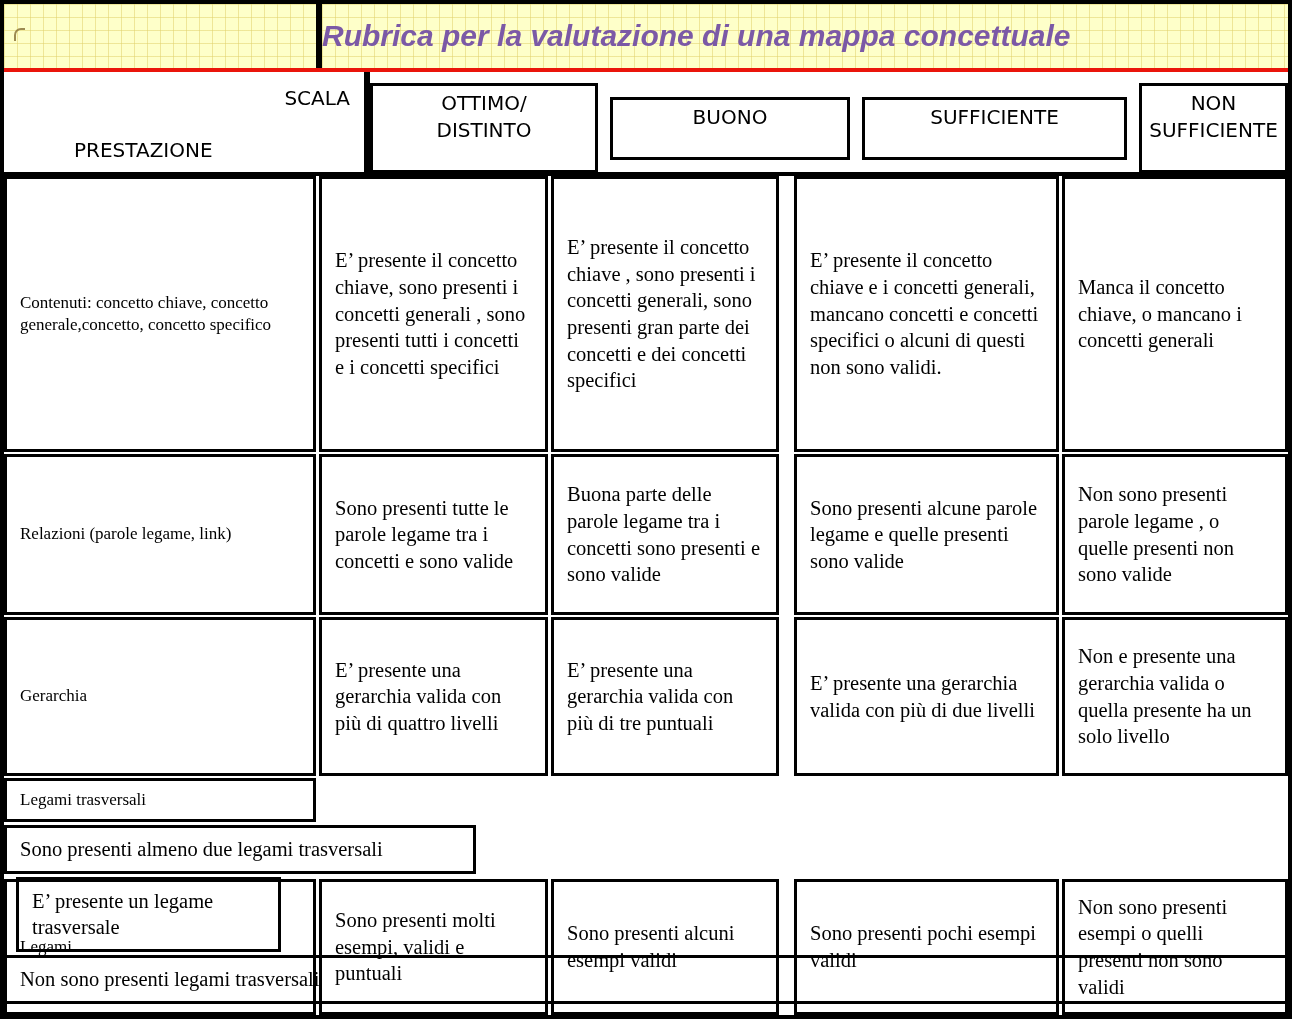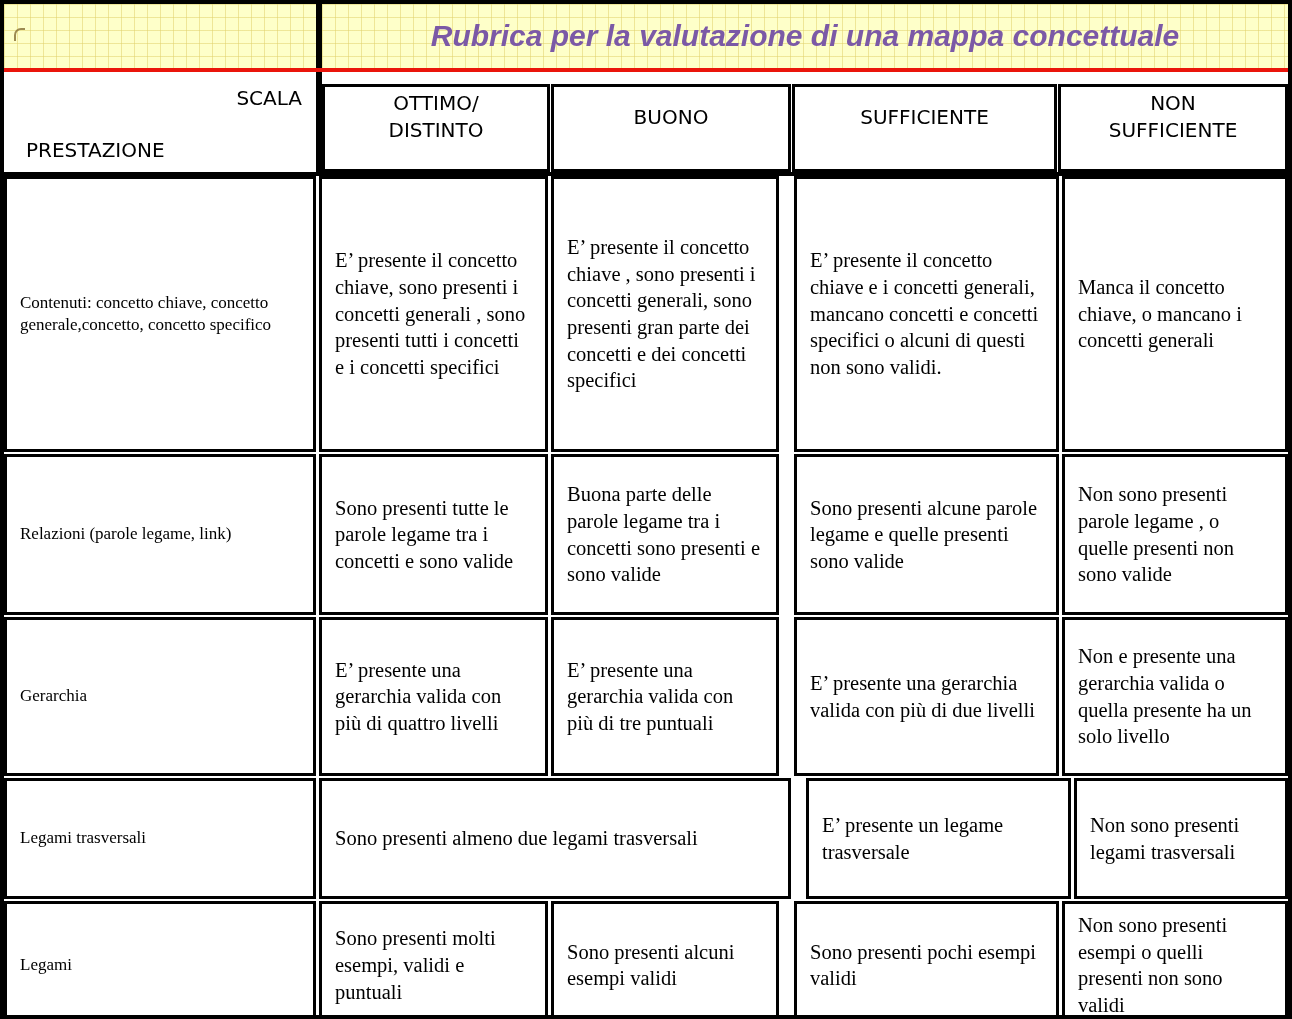--- a/index.html
+++ b/index.html
@@ -29,7 +29,7 @@
     border-left:2px solid rgba(140,118,60,.85);
     border-radius:7px 0 0 0;
   }
-  .title-cell { flex:1; display:flex; align-items:center; justify-content:center; }
+  .title-cell { flex:1; display:flex; align-items:center; justify-content:flex-start; }
   .page-title {
     font-family:"Liberation Sans","DejaVu Sans",sans-serif;
     font-size:30px; font-weight:bold; font-style:italic;

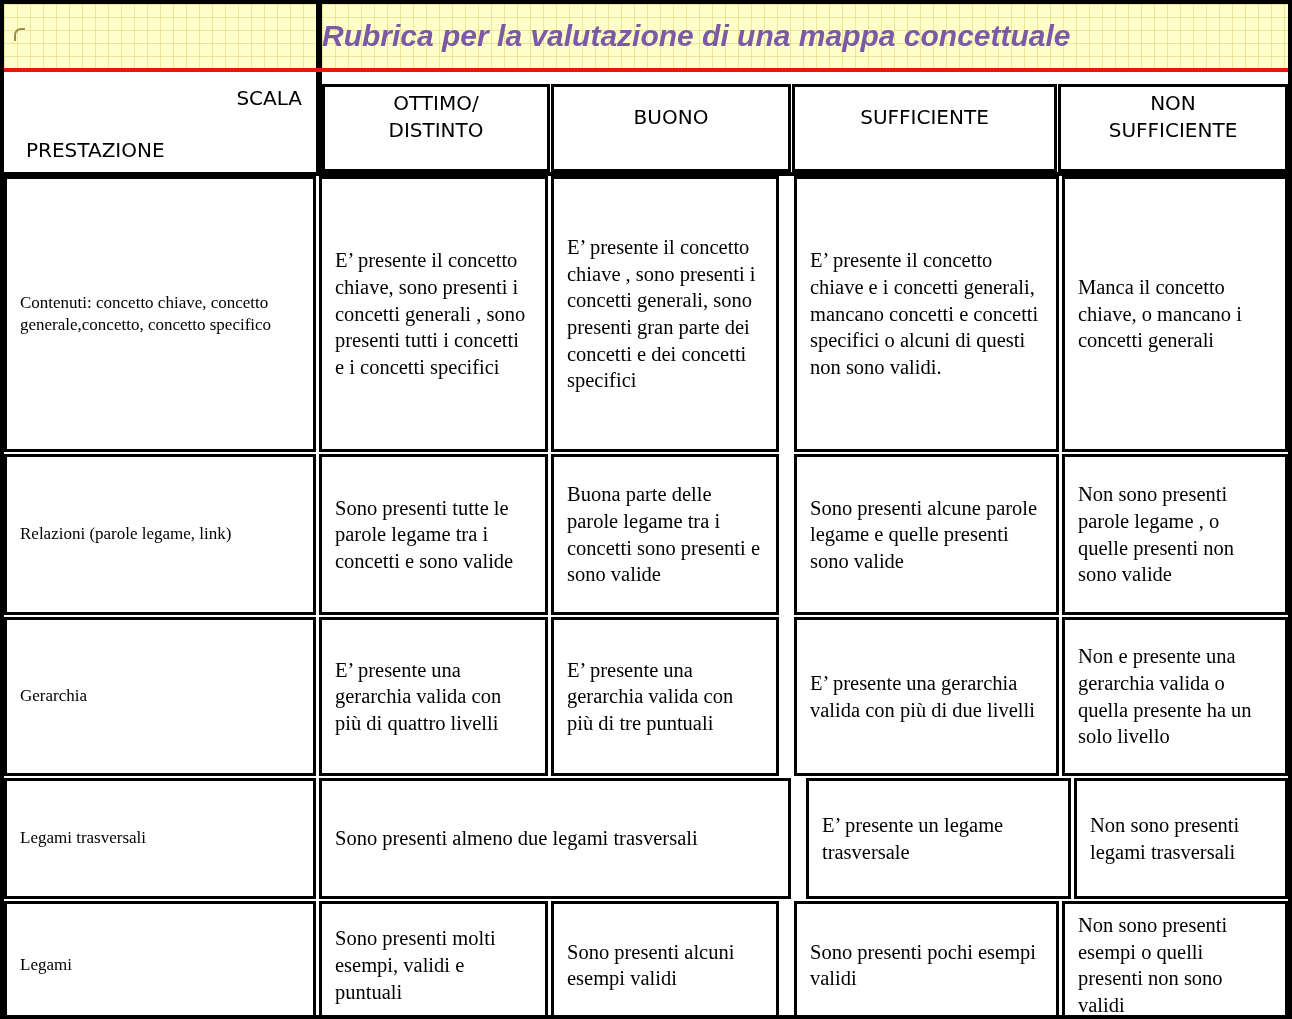--- a/index.html
+++ b/index.html
@@ -38,7 +38,7 @@
   .red-rule { height:4px; flex:none; background:#ea150c; }
 
   
-  .header-band { height:104px; flex:none; display:flex; box-sizing:border-box; border-bottom:4px solid #000; }
+  .header-band { height:104px; flex:none; display:flex; box-sizing:border-box; border-bottom:4px solid #000;padding-left:48px; }
   .scala-cell {
     width:312px; flex:none; border-right:6px solid #000; position:relative;
     font-family:"DejaVu Sans","Liberation Sans",sans-serif; font-size:20px;

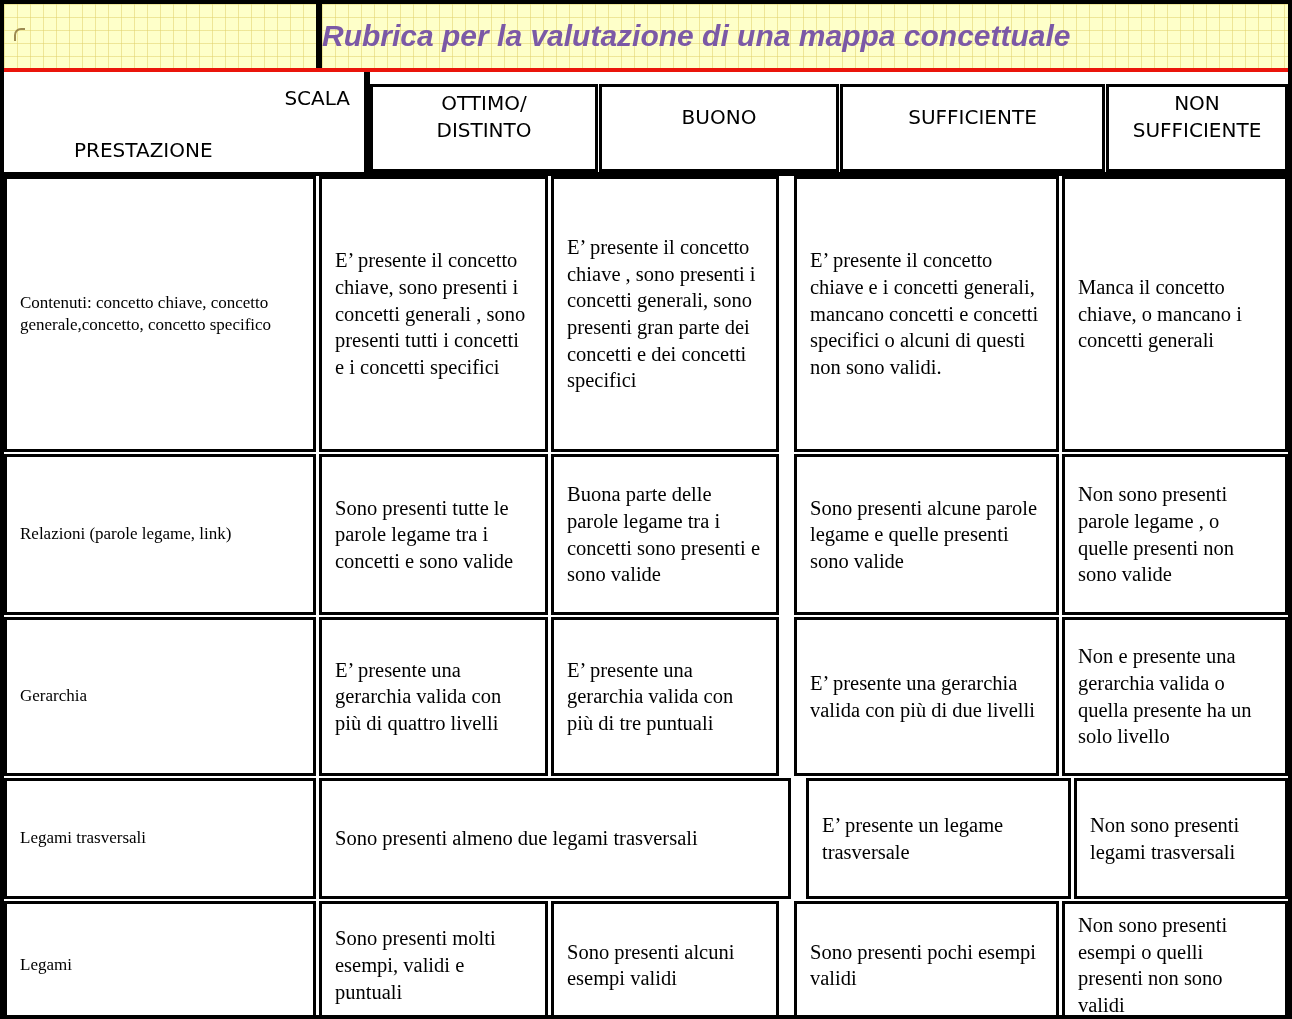--- a/index.html
+++ b/index.html
@@ -45,7 +45,7 @@
   }
   .scala-label { position:absolute; top:14px; right:14px; }
   .prestazione-label { position:absolute; bottom:10px; left:22px; }
-  .header-boxes { flex:1; display:flex; gap:1px; padding-top:12px; }
+  .header-boxes { flex:1; display:flex; gap:12px; padding-top:12px;align-items:center; }
   .hbox {
     box-sizing:border-box; border:3px solid #000;
     display:flex; align-items:center; justify-content:center;

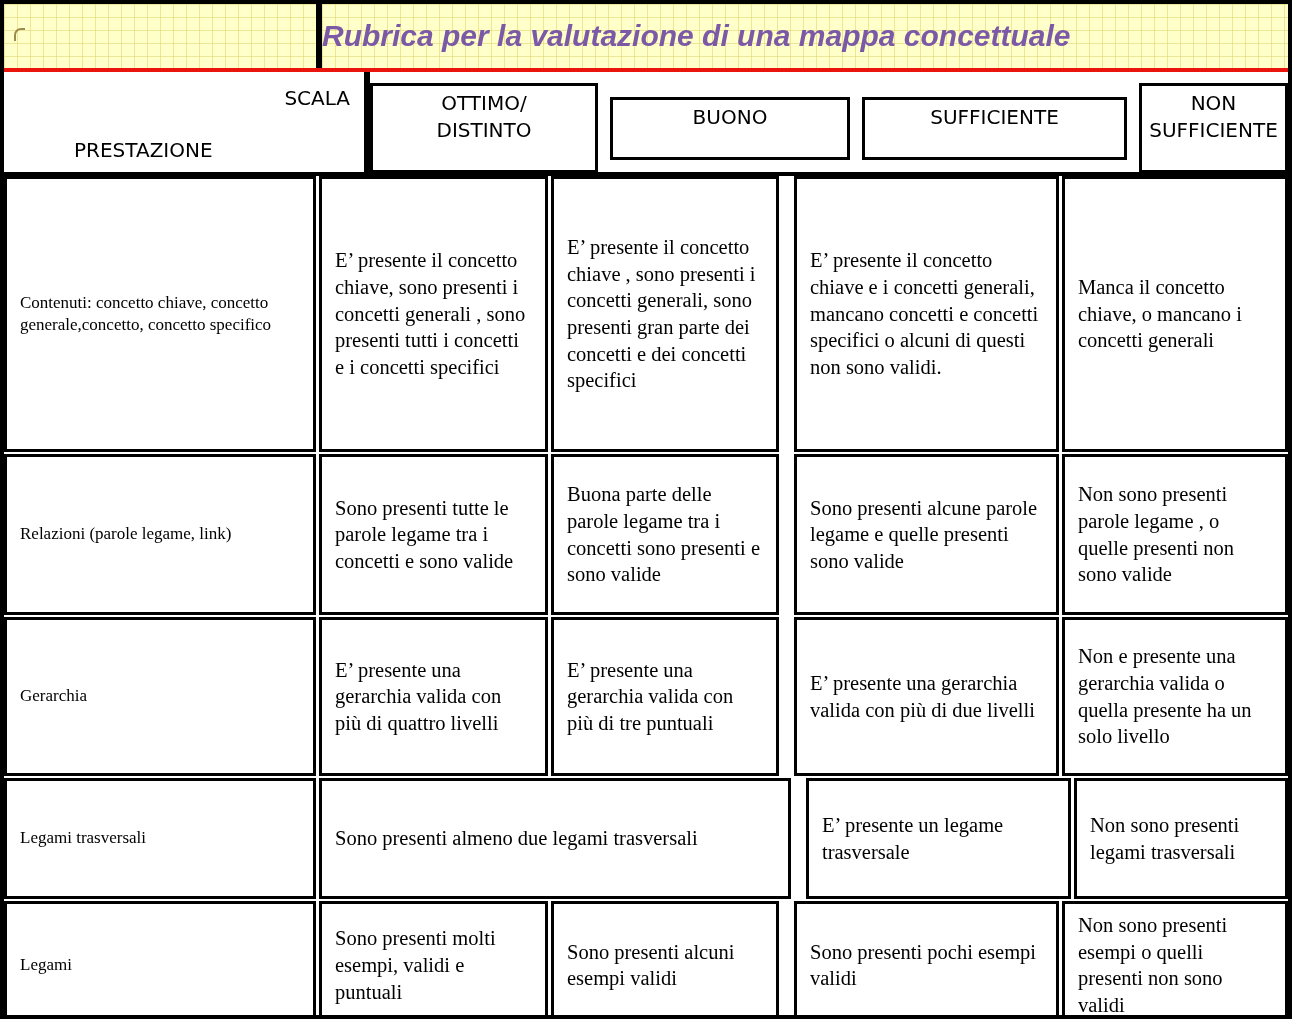--- a/index.html
+++ b/index.html
@@ -62,7 +62,7 @@
   .body { flex:1; display:flex; flex-direction:column; gap:2px; }
   .trow { display:flex; gap:3px; flex:none; }
   .trow.r1 { height:276px; } .trow.r2 { height:161px; }
-  .trow.r3 { height:159px; } .trow.r4 { height:121px; }
+  .trow.r3 { height:159px; } .trow.r4 { height:99px;flex-direction:column; }
   .trow.r5 { flex:1; }
   .cell {
     box-sizing:border-box; border:3px solid #000;

